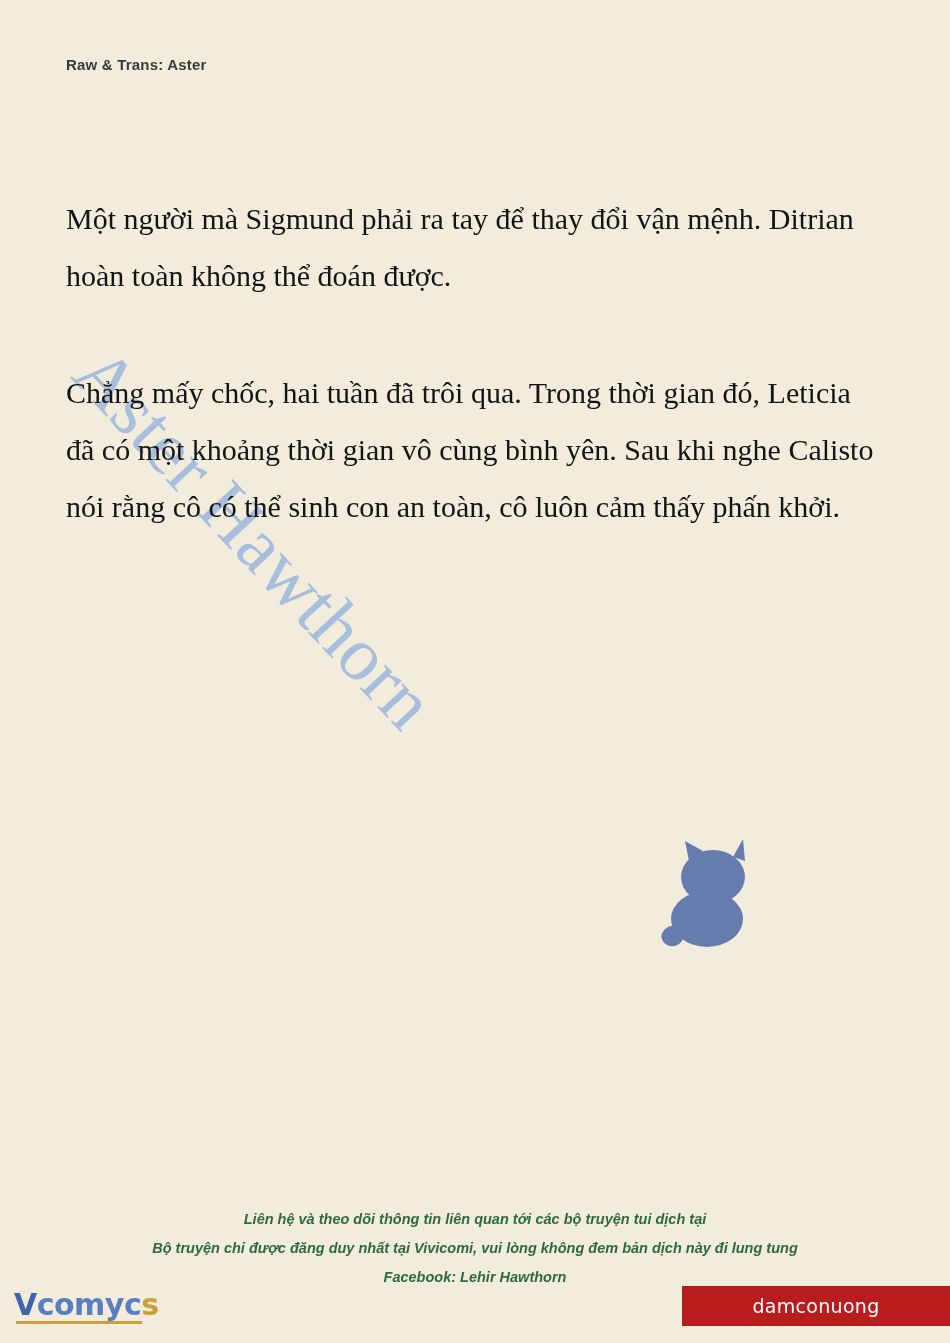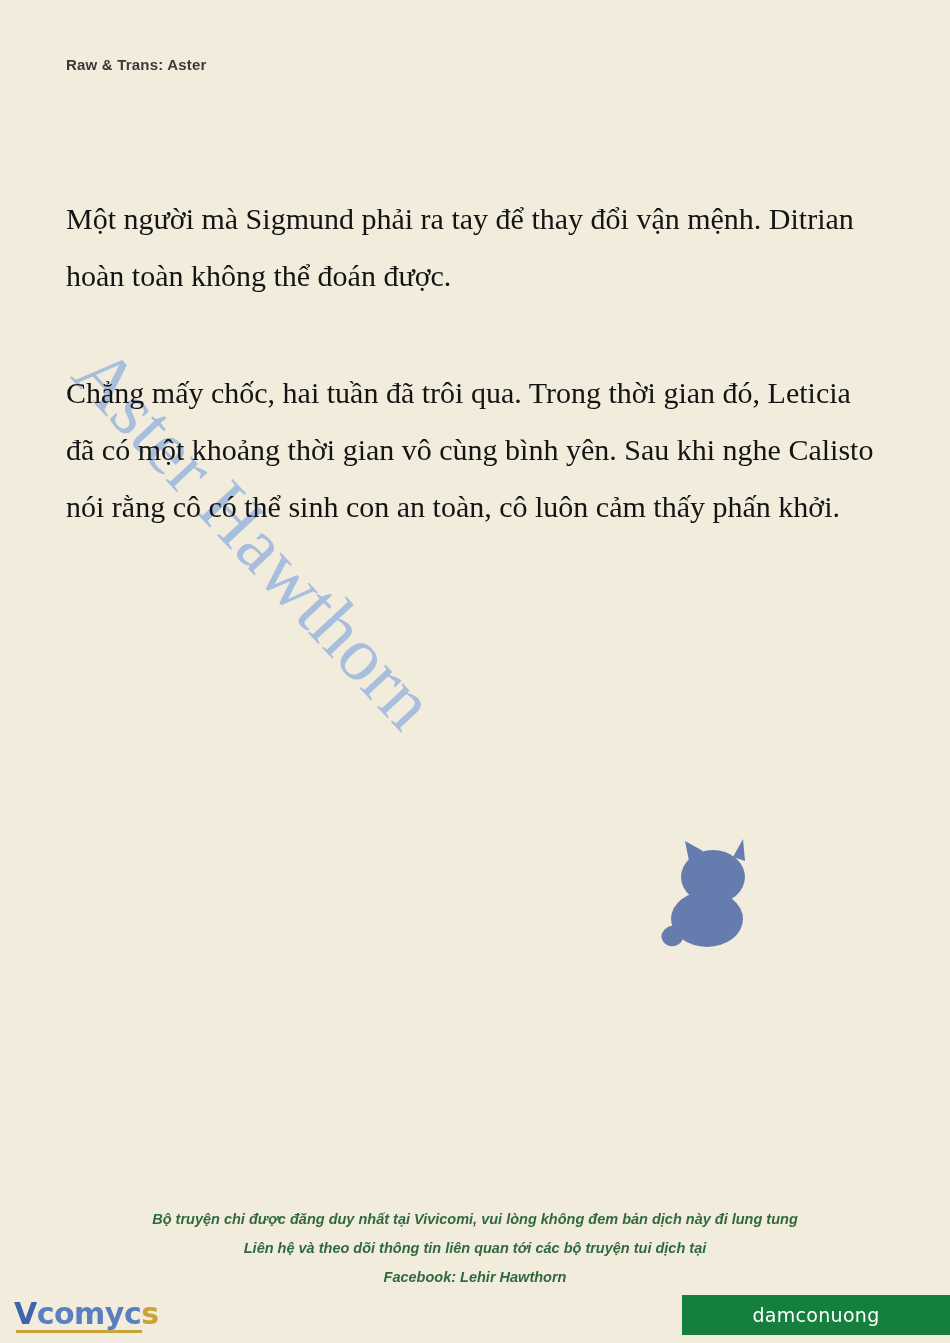--- a/index.html
+++ b/index.html
@@ -156,8 +156,8 @@
   </svg>
 
   <div class="footer-notes">
+    <div>Liên hệ và theo dõi thông tin liên quan tới các bộ truyện tui dịch tại</div>
     <div>Bộ truyện chỉ được đăng duy nhất tại Vivicomi, vui lòng không đem bản dịch này đi lung tung</div>
-    <div>Liên hệ và theo dõi thông tin liên quan tới các bộ truyện tui dịch tại</div>
     <div>Facebook: Lehir Hawthorn</div>
   </div>
 

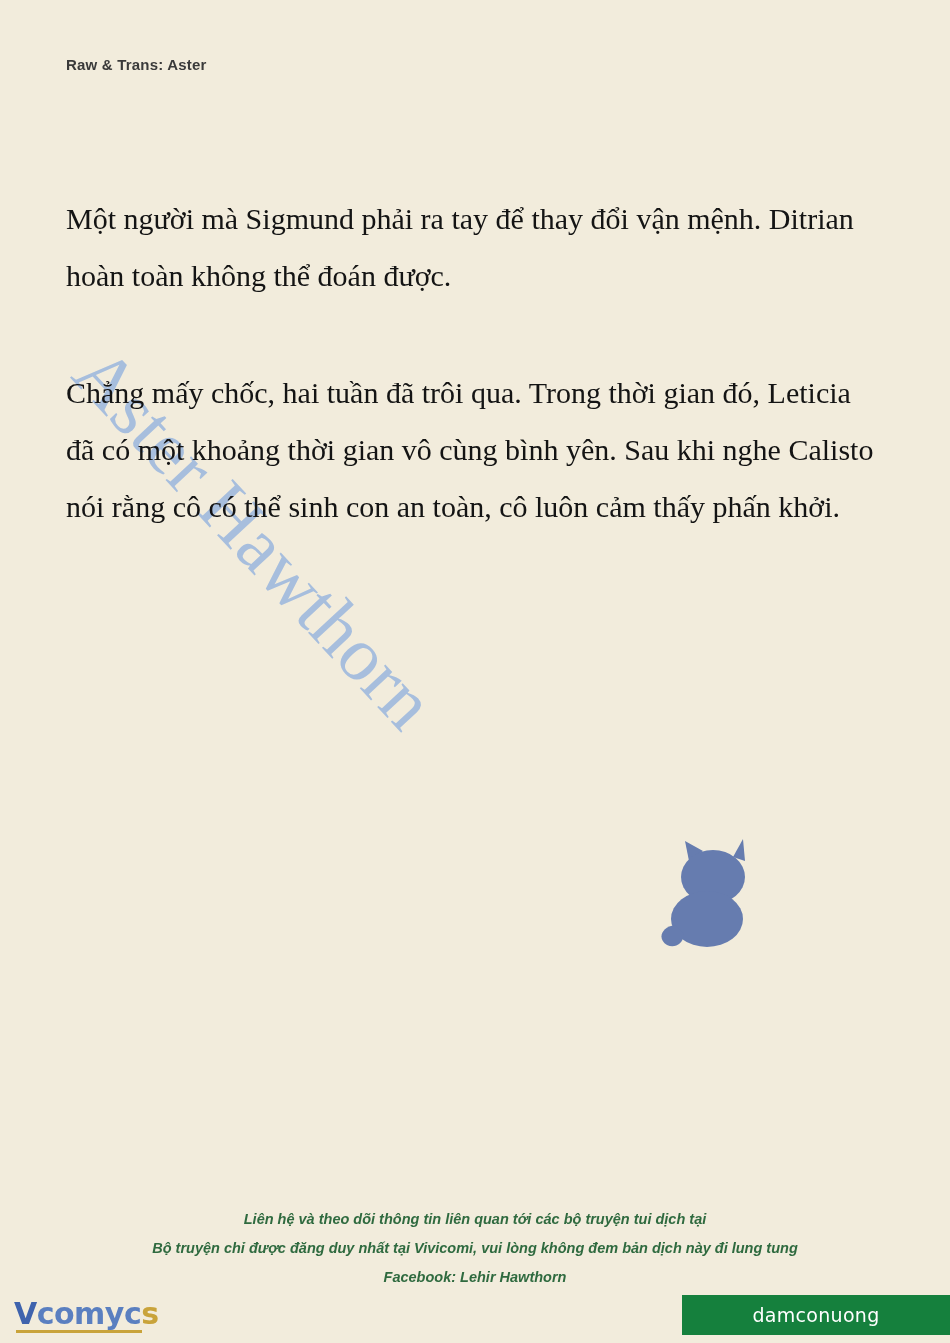--- a/index.html
+++ b/index.html
@@ -86,7 +86,7 @@
   .bottom-bar {
     position: absolute;
     left: 0;
-    bottom: 8px;
+    bottom: 17px;
     width: 950px;
     height: 42px;
     margin-top: 6px;

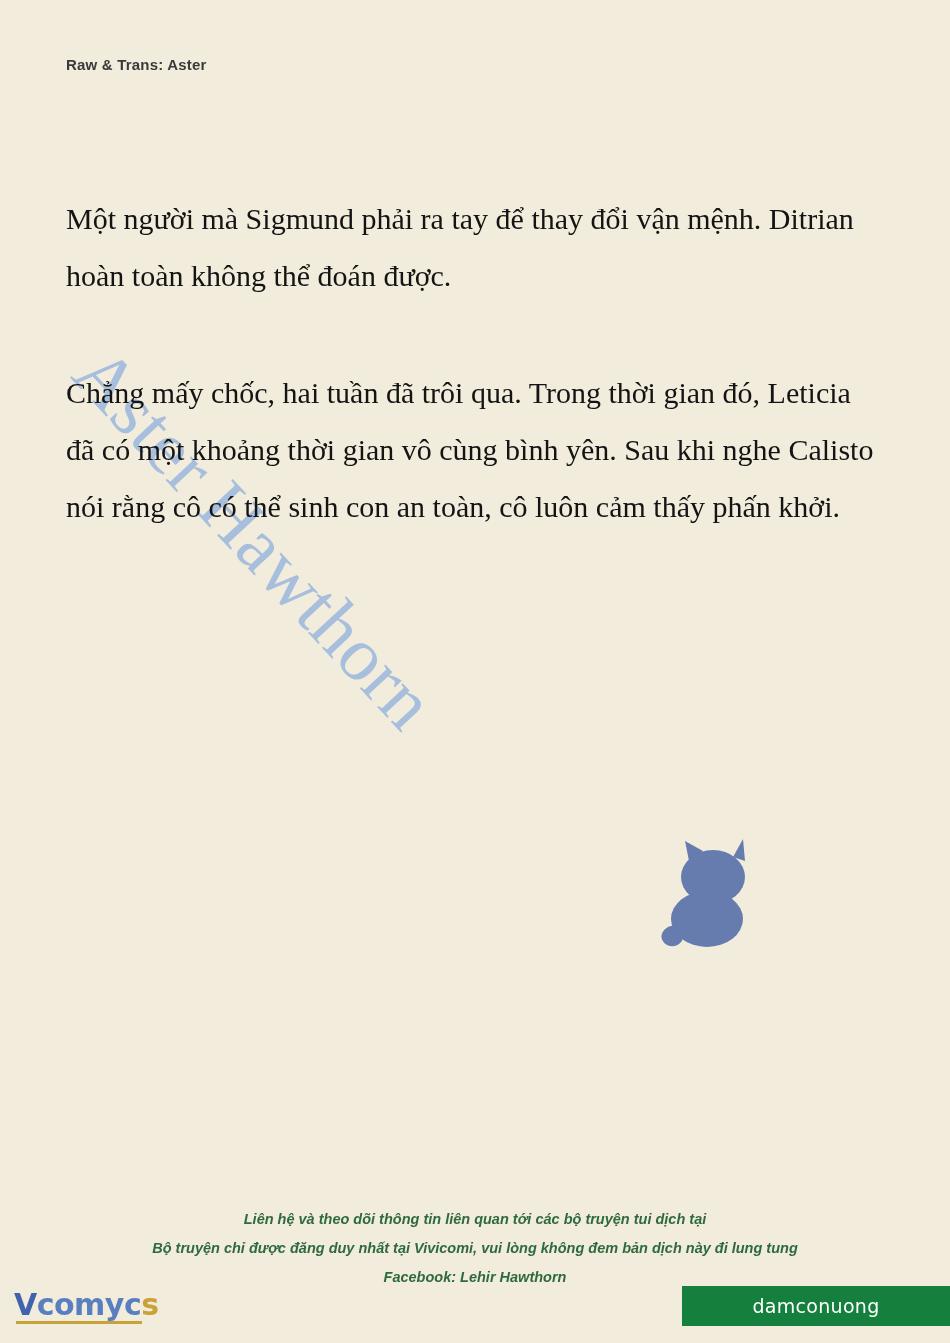--- a/index.html
+++ b/index.html
@@ -121,7 +121,7 @@
     bottom: 0;
     width: 268px;
     height: 40px;
-    background: #15803d;
+    background: #b91c1c;
     color: #ffffff;
     font-size: 19px;
     letter-spacing: 0.3px;

